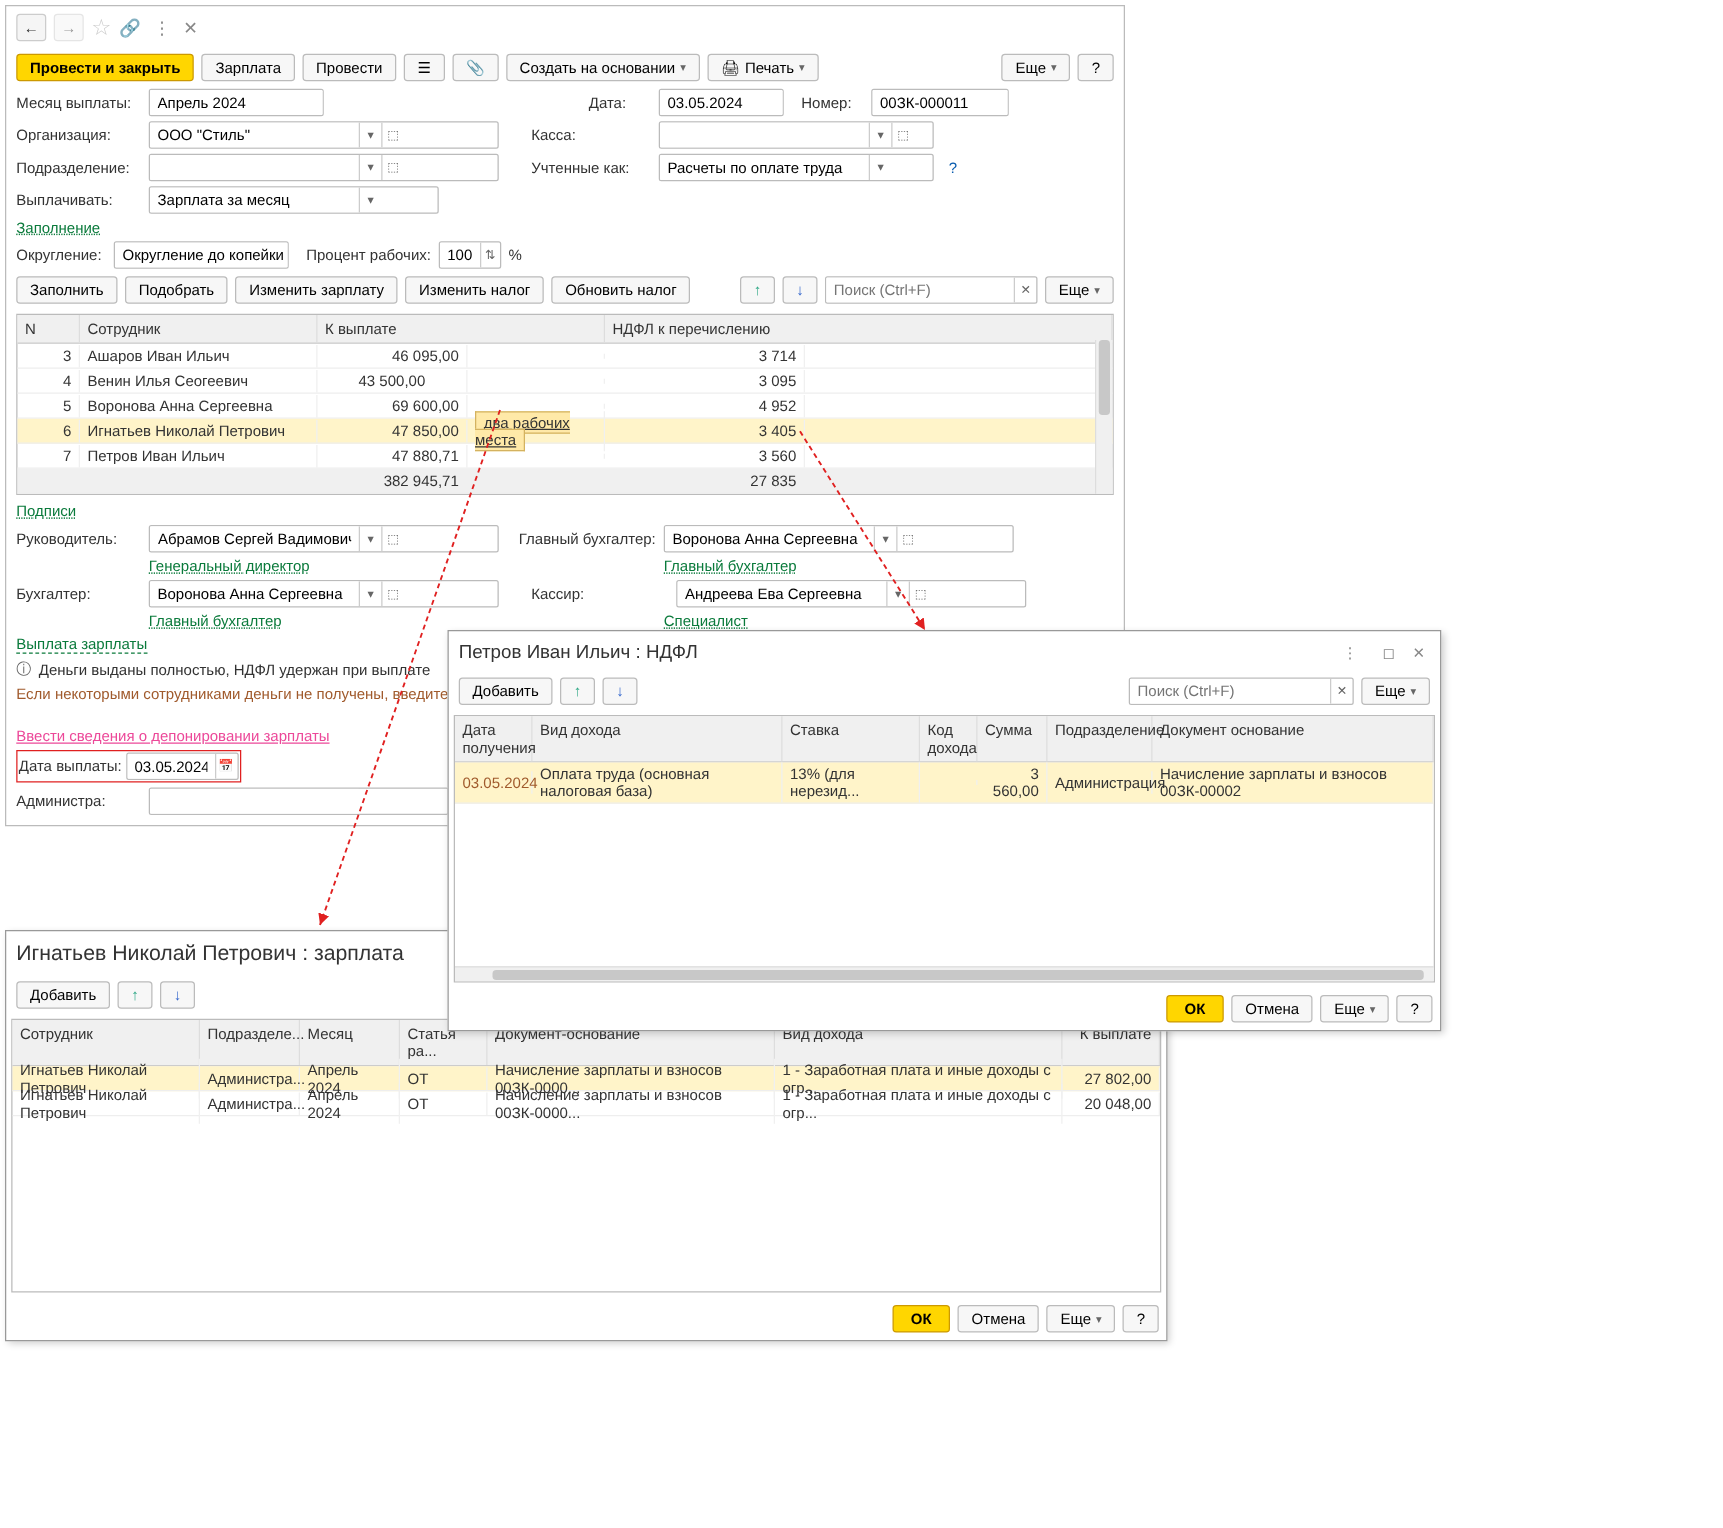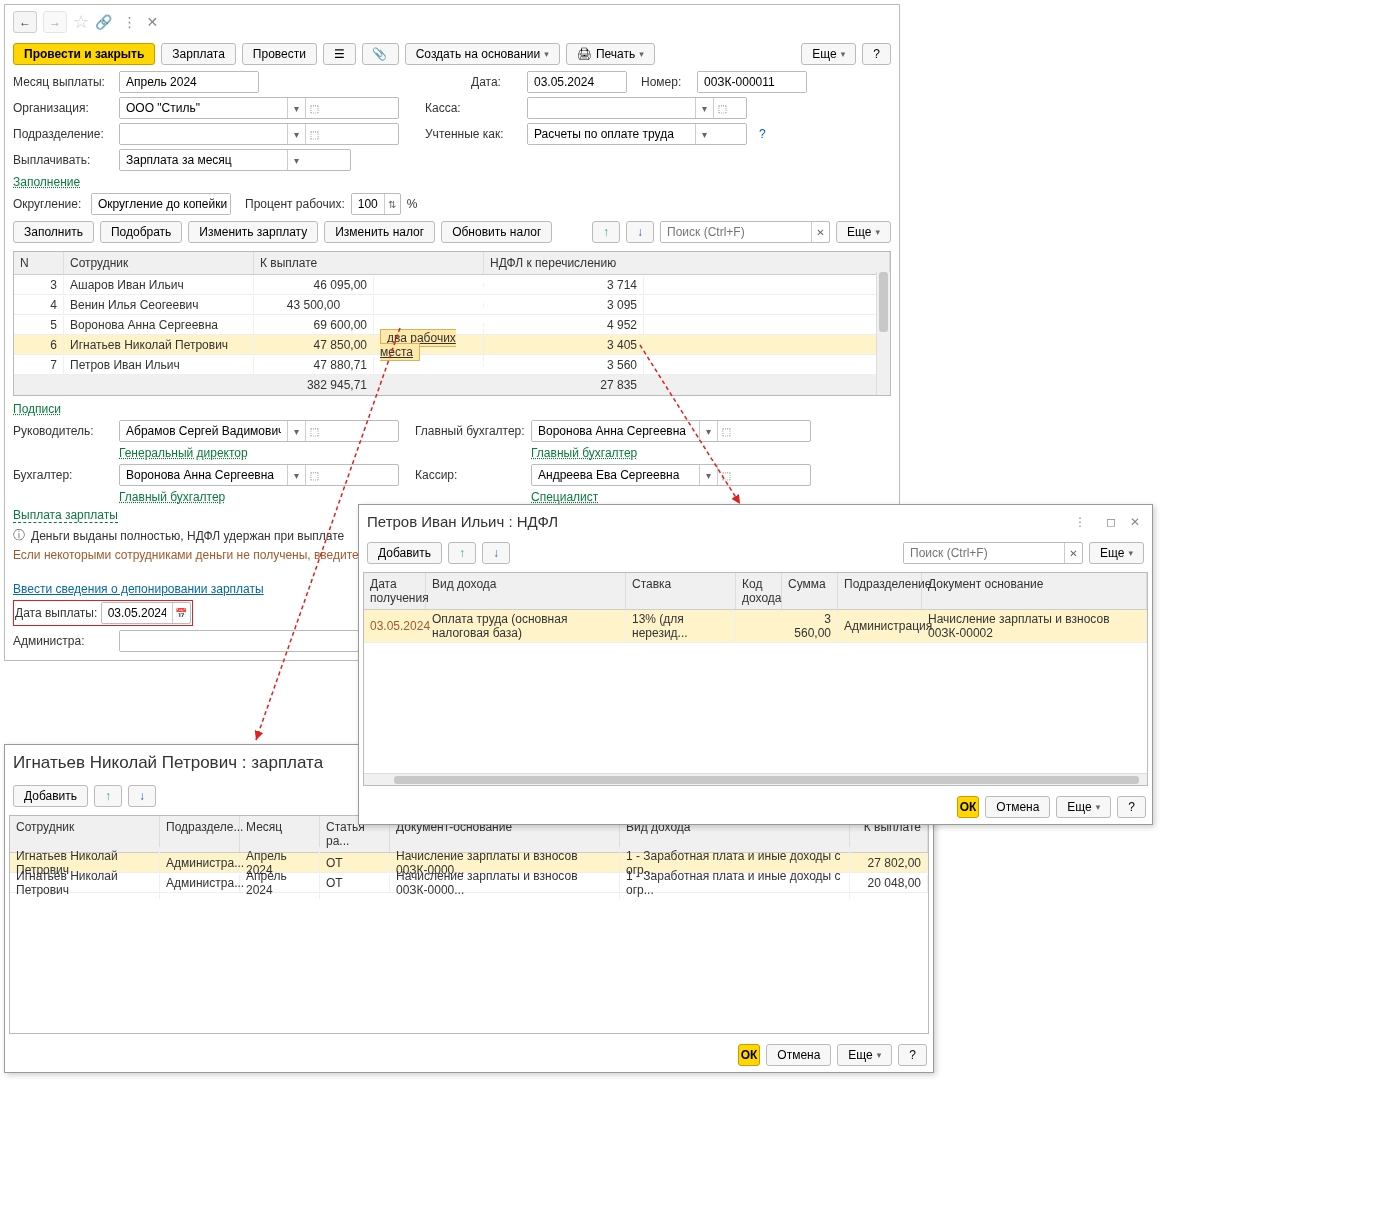--- a/index.html
+++ b/index.html
@@ -240,7 +240,7 @@
         <span class="input-btn">▾</span>
         <span class="input-btn">⬚</span>
       </div>
-    <span style="width:110px;margin-left:10px">Кассир:</span>
+    <span style="width:110px;margin-left:20px">Кассир:</span>
     <div class="input-group" style="width:280px">
         <input value="Андреева Ева Сергеевна" style="">
         <span class="input-btn">▾</span>

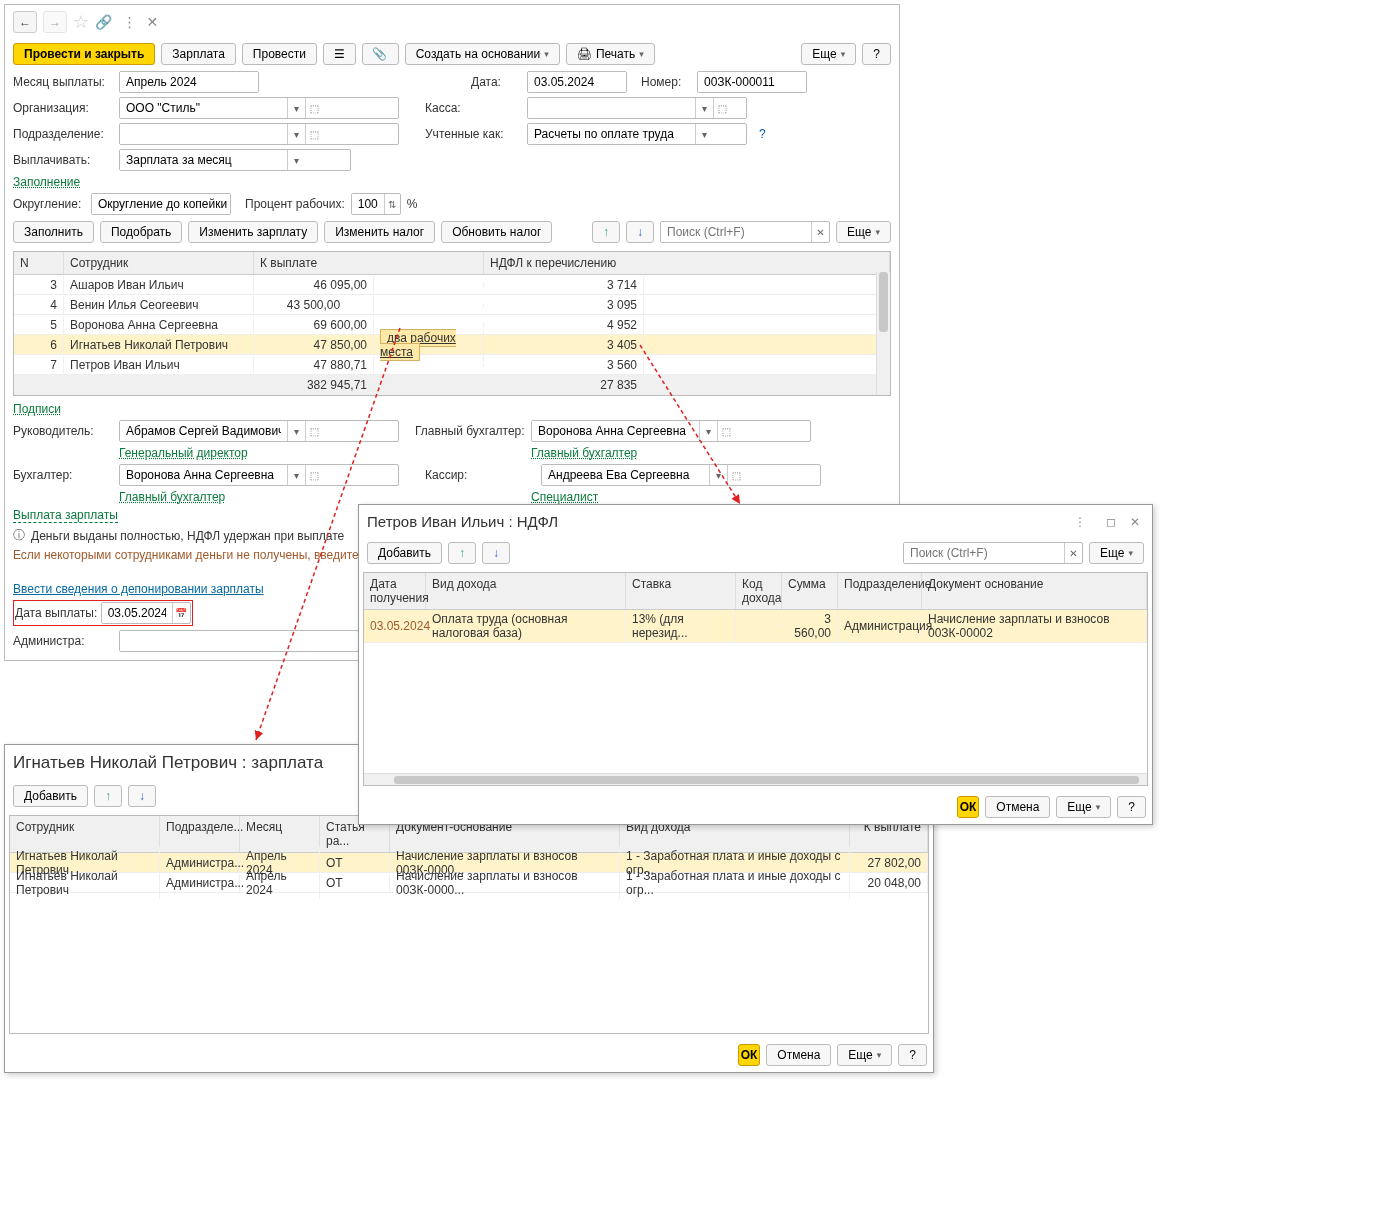--- a/index.html
+++ b/index.html
@@ -23,7 +23,7 @@
 .input-btn { width: 18px; height: 100%; border-left: 1px solid #ccc; display: flex; align-items: center; justify-content: center; cursor: pointer; color: #666; font-size: 10px; }
 .link { color: #0a7a3b; text-decoration: underline dotted; cursor: pointer; }
 .link-dash { border-bottom: 1px dashed #0a7a3b; color: #0a7a3b; cursor: pointer; display: inline-block; }
-.blue-link { color: #0369a1; text-decoration: underline; cursor: pointer; }
+.blue-link { color: #ec4899; text-decoration: underline; cursor: pointer; }
 .warn { color: #a05a2c; }
 .table-box { border: 1px solid #bbb; margin: 4px 8px; position: relative; }
 .thead { display: flex; background: #f0f0f0; border-bottom: 1px solid #ccc; }

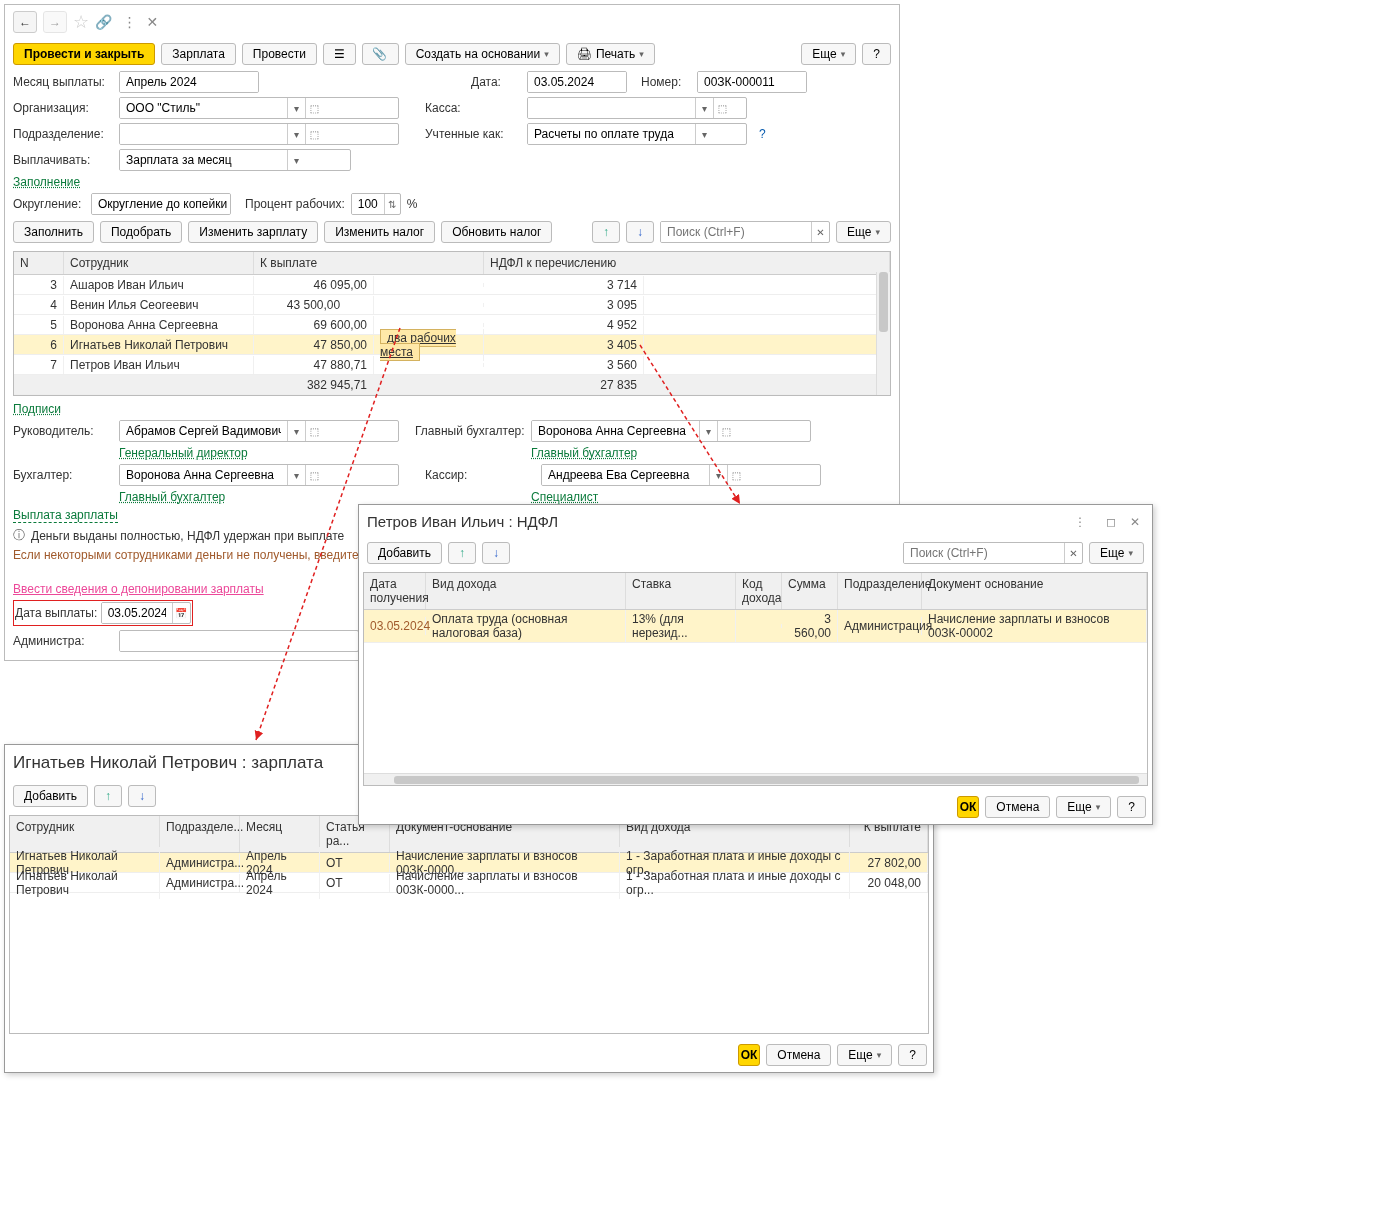--- a/index.html
+++ b/index.html
@@ -37,7 +37,7 @@
 .thumb { position: absolute; left: 2px; right: 2px; top: 0; height: 60px; background: #c8c8c8; border-radius: 3px; }
 .popup { position: absolute; background: #fff; border: 1px solid #999; box-shadow: 2px 2px 6px rgba(0,0,0,.2); }
 .red-box { border: 1.5px solid #e02020; padding: 1px; display: inline-block; }
-.ok-btn { background: #ffd600; font-weight: bold; border: 1px solid #cc9900; padding: 3px 2px; border-radius: 3px; cursor: pointer; }
+.ok-btn { background: #ffd600; font-weight: bold; border: 1px solid #cc9900; padding: 3px 14px; border-radius: 3px; cursor: pointer; }
 svg.arrow { position: absolute; pointer-events: none; }
 </style>
 </head>

